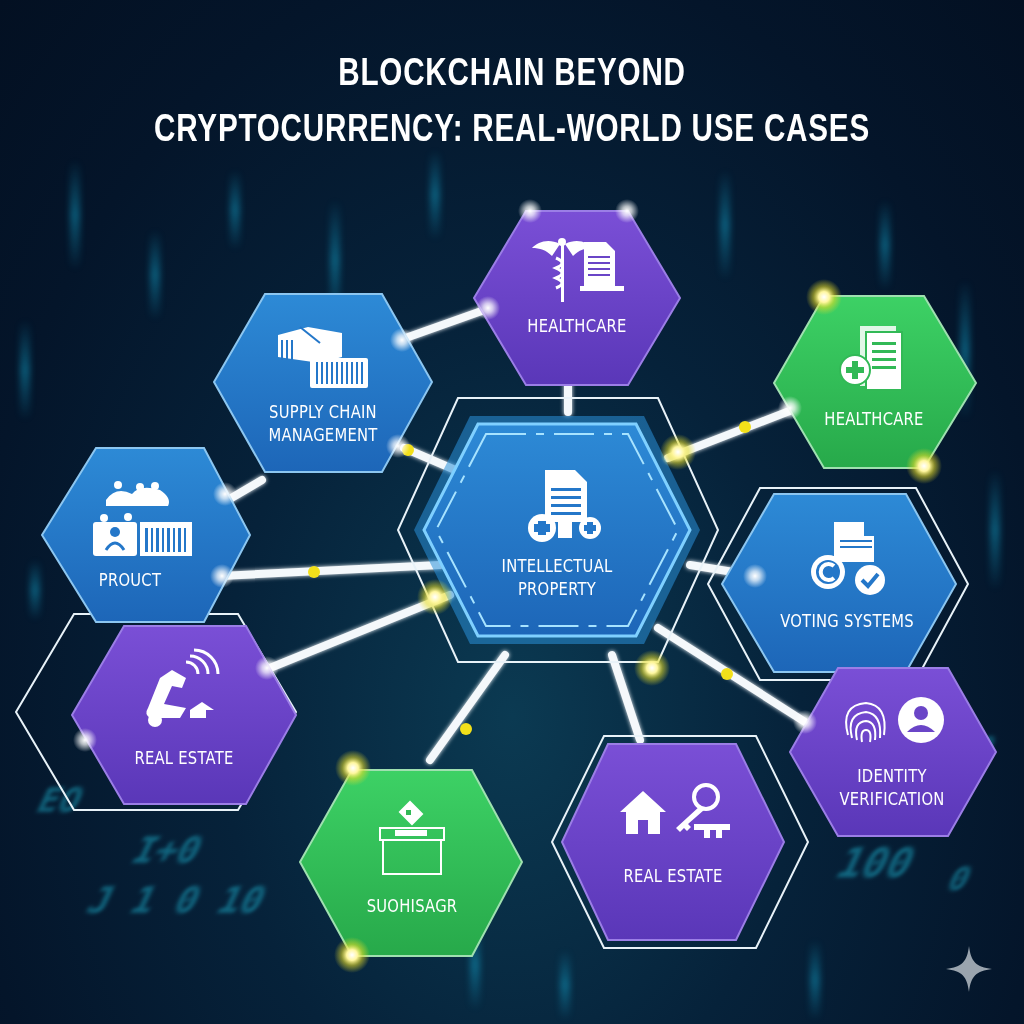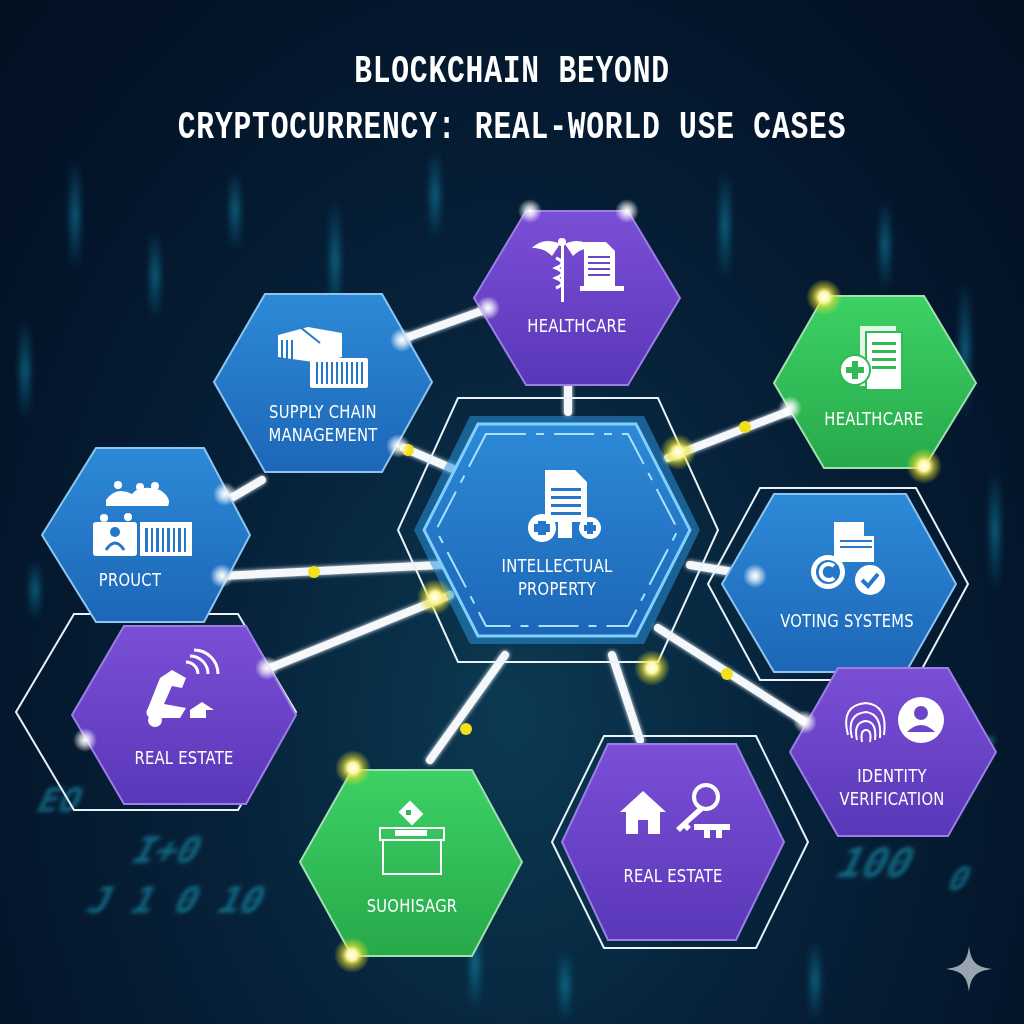--- a/index.html
+++ b/index.html
@@ -20,7 +20,7 @@
   }
   .title {
     position: absolute; left: 0; right: 0; top: 44px; text-align: center;
-    color: #ffffff; font-family: Liberation Mono, monospace; font-weight: bold;
+    color: #ffffff; font-family: Liberation Sans, sans-serif; font-weight: bold;
     letter-spacing: 1px; line-height: 56px;
   }
   .title .l1 { display: block; font-size: 38px; transform: scaleX(0.78); }

